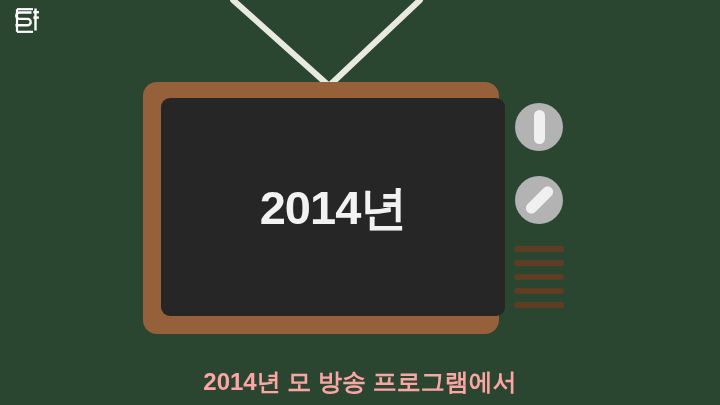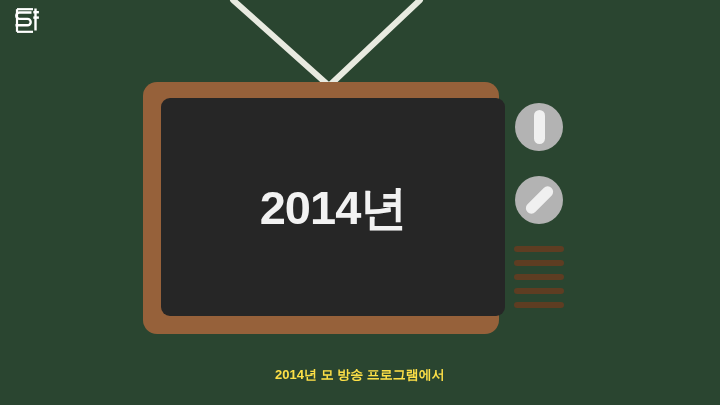--- a/index.html
+++ b/index.html
@@ -105,8 +105,8 @@
     left:0; top:366px;
     width:720px;
     text-align:center;
-    color:#fde047;
-    font-size:13px;
+    color:#fca5a5;
+    font-size:24px;
     font-weight:bold;
     letter-spacing:0px;
     user-select:none;

